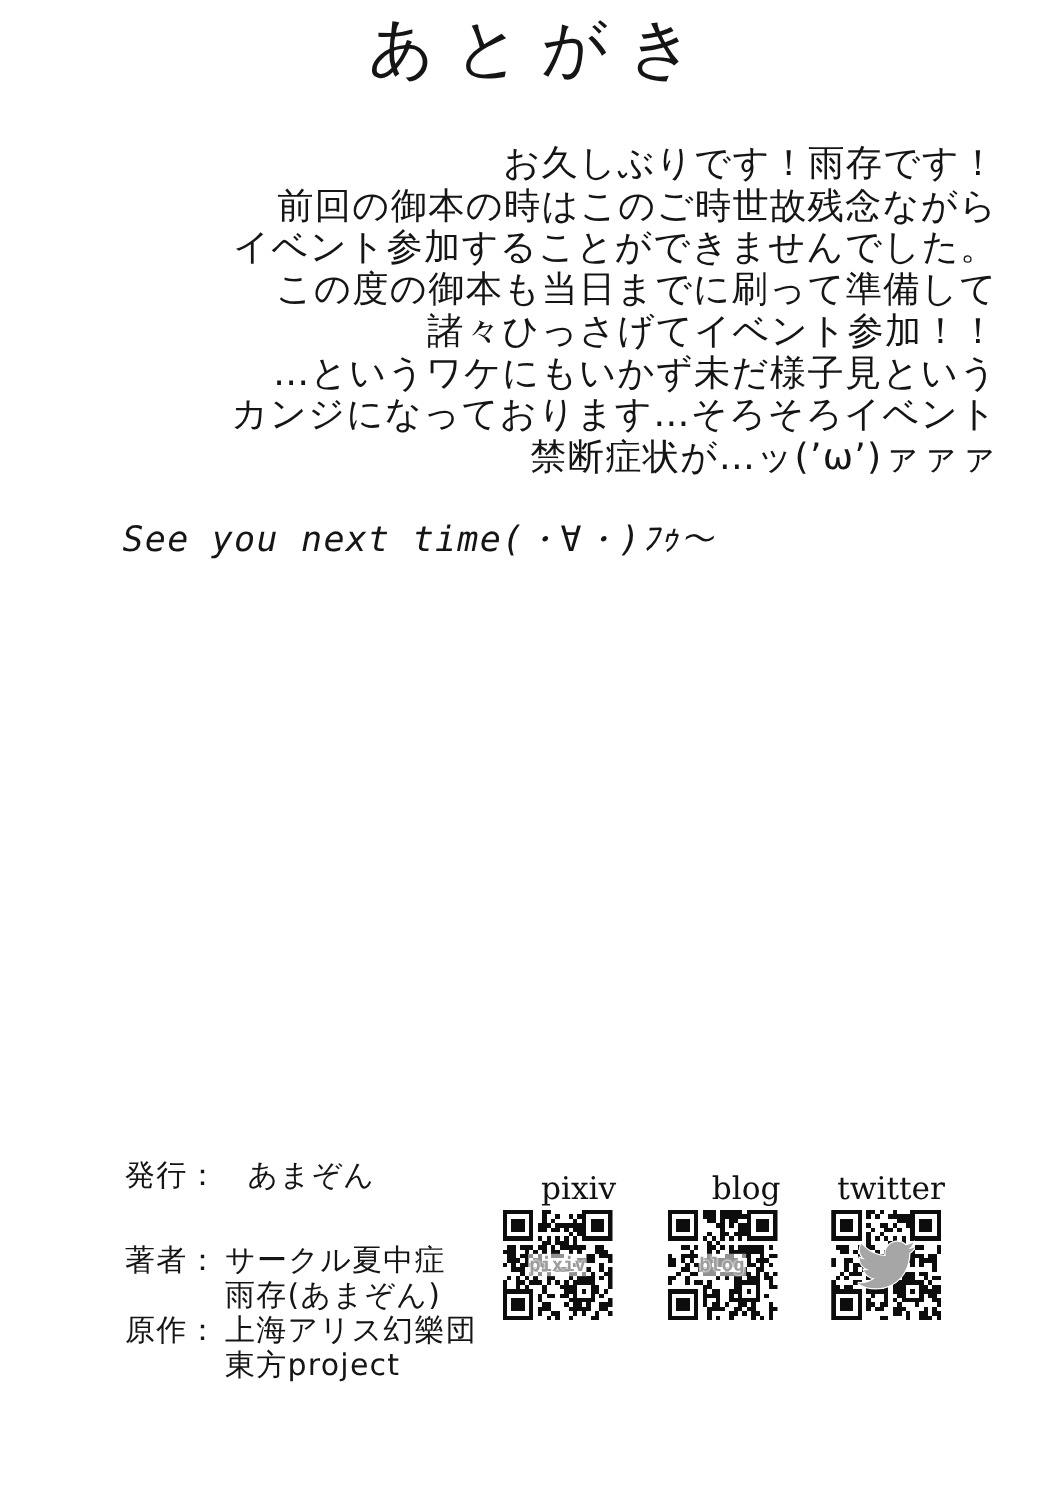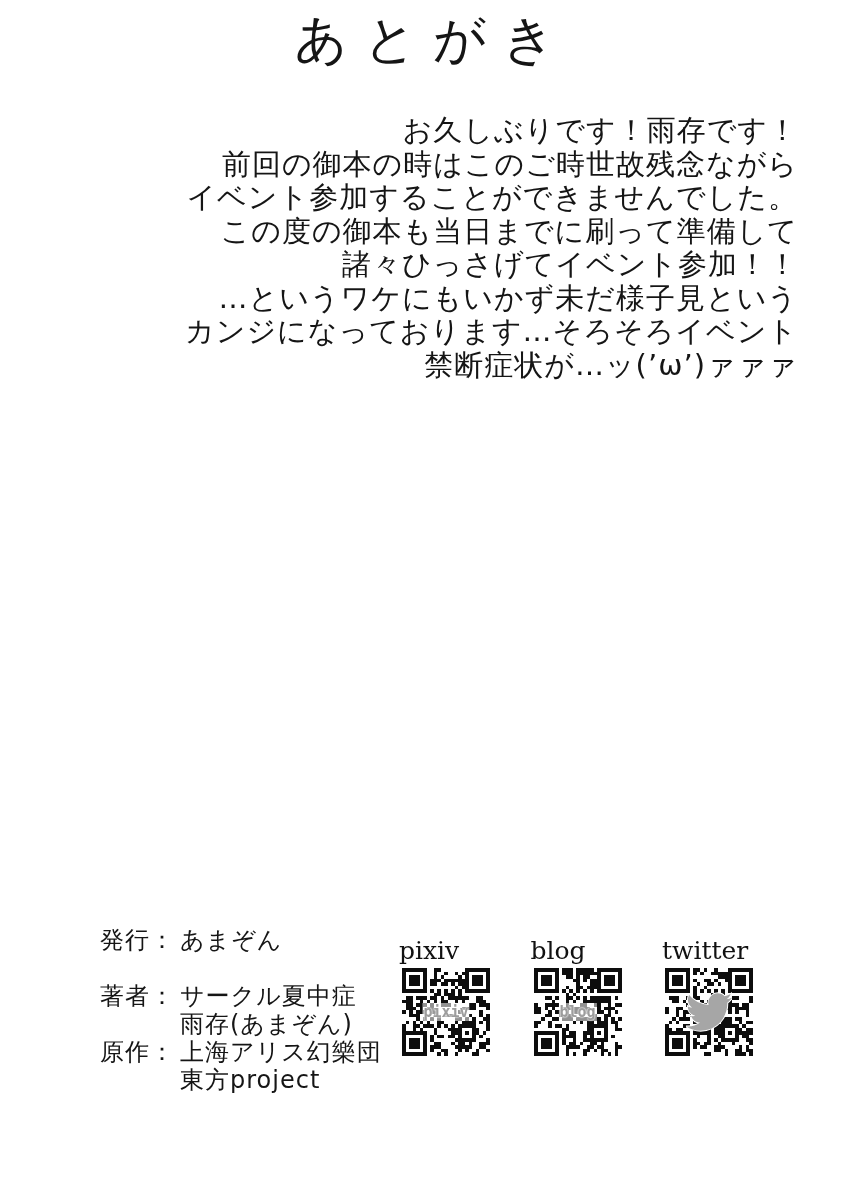--- a/index.html
+++ b/index.html
@@ -132,6 +132,7 @@
 …というワケにもいかず未だ様子見という
 カンジになっております…そろそろイベント
 禁断症状が…ッ(’ω’)ァァァ</p>
+    <p class="signoff">See you next time(・∀・)ﾌｩ～</p>
   </div>
 
   <div class="colophon">

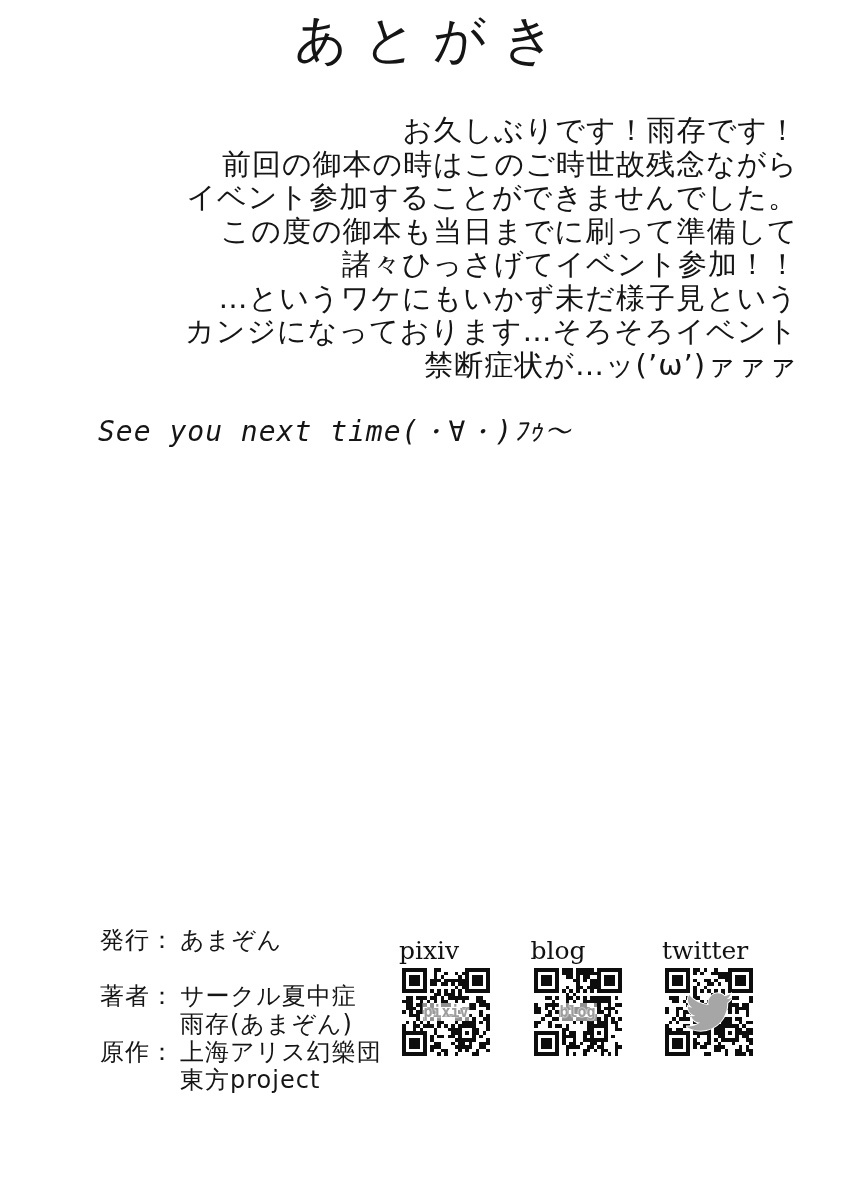--- a/index.html
+++ b/index.html
@@ -58,7 +58,7 @@
     letter-spacing: 1px;
   }
   .col-row { display: flex; align-items: flex-start; }
-  .col-row.gap-after { margin-bottom: 28px; }
+  .col-row.gap-after { margin-bottom: 40px; gap: 18px; }
   .col-label { flex: 0 0 80px; }
   .col-value { white-space: pre-line; }
   .qr-section {

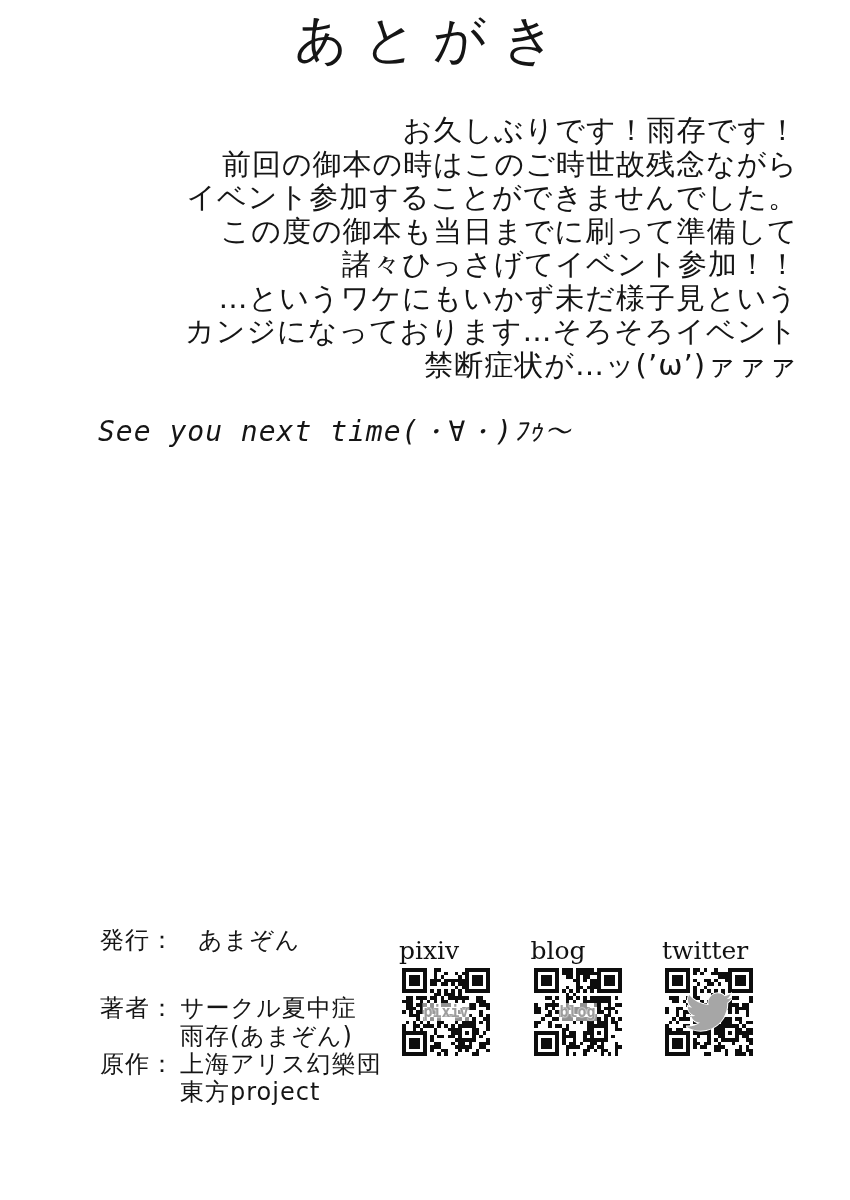--- a/index.html
+++ b/index.html
@@ -69,7 +69,7 @@
     display: flex;
     justify-content: space-between;
   }
-  .qr-item { width: 94px; text-align: left; }
+  .qr-item { width: 94px; text-align: right; }
   .qr-label {
     font-family: "DejaVu Serif", serif;
     font-size: 25px;

